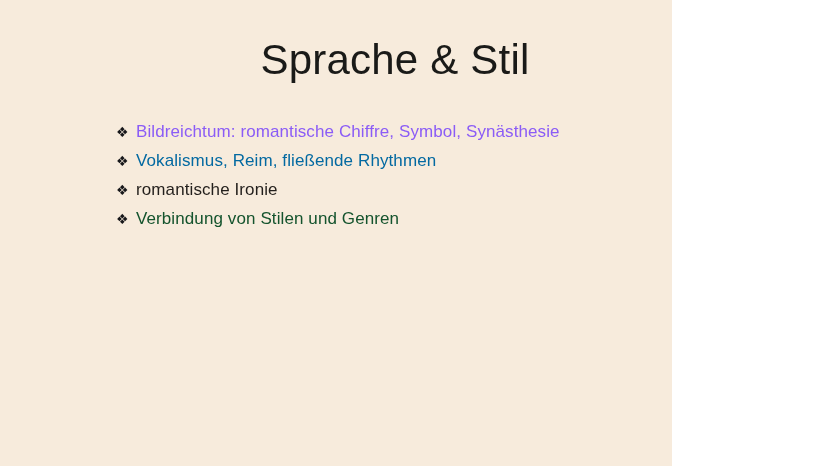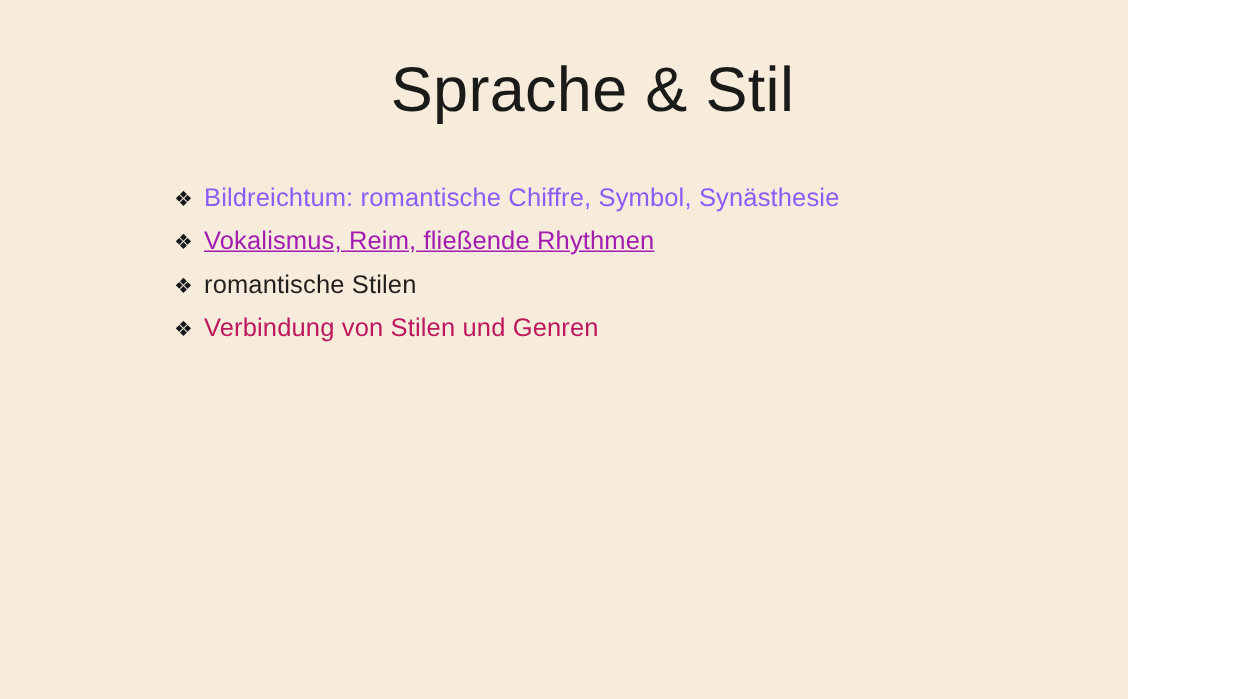--- a/index.html
+++ b/index.html
@@ -15,7 +15,7 @@
   }
   #slide {
     position: relative;
-    width: 752px;
+    width: 672px;
     height: 466px;
     background: #F7EBDC;
     box-sizing: border-box;

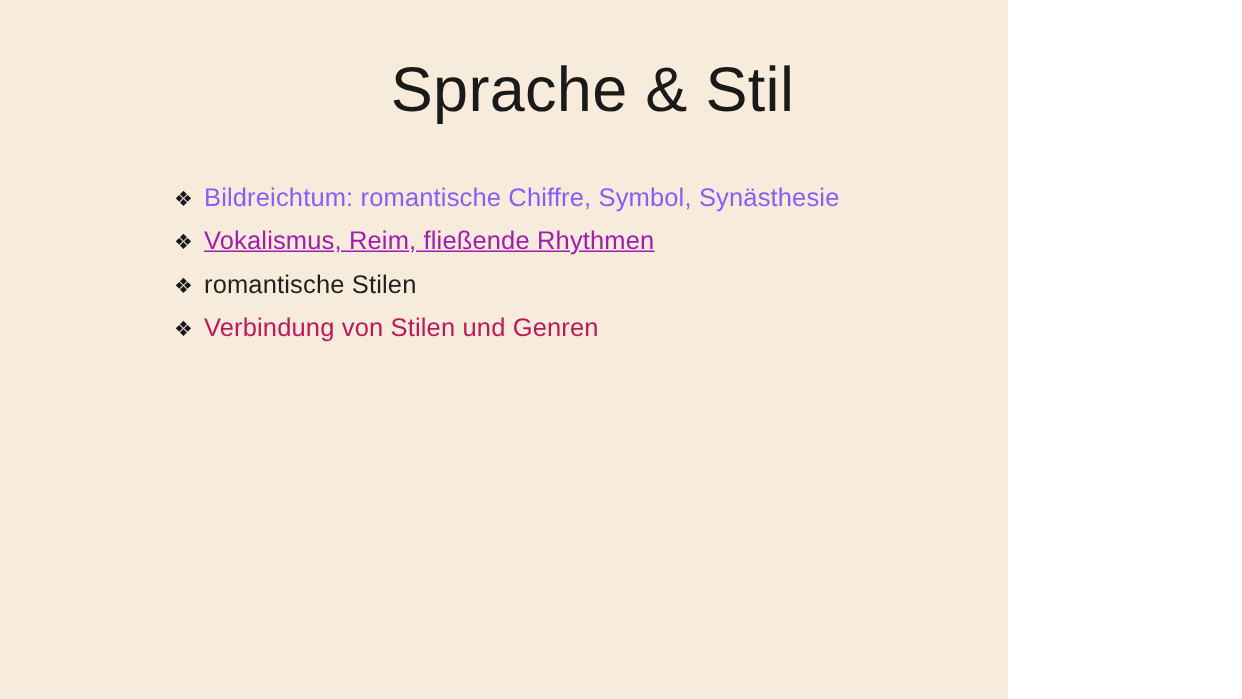--- a/index.html
+++ b/index.html
@@ -82,7 +82,7 @@
 
     <li class="bullet-item">
       <span class="bullet-marker">❖</span>
-      <span class="bullet-text" style="color: #a21caf; text-decoration: underline;">Vokalismus, Reim, fließende Rhythmen</span>
+      <span class="bullet-text" style="color: #0369a1;">Vokalismus, Reim, fließende Rhythmen</span>
     </li>
 
     <li class="bullet-item">

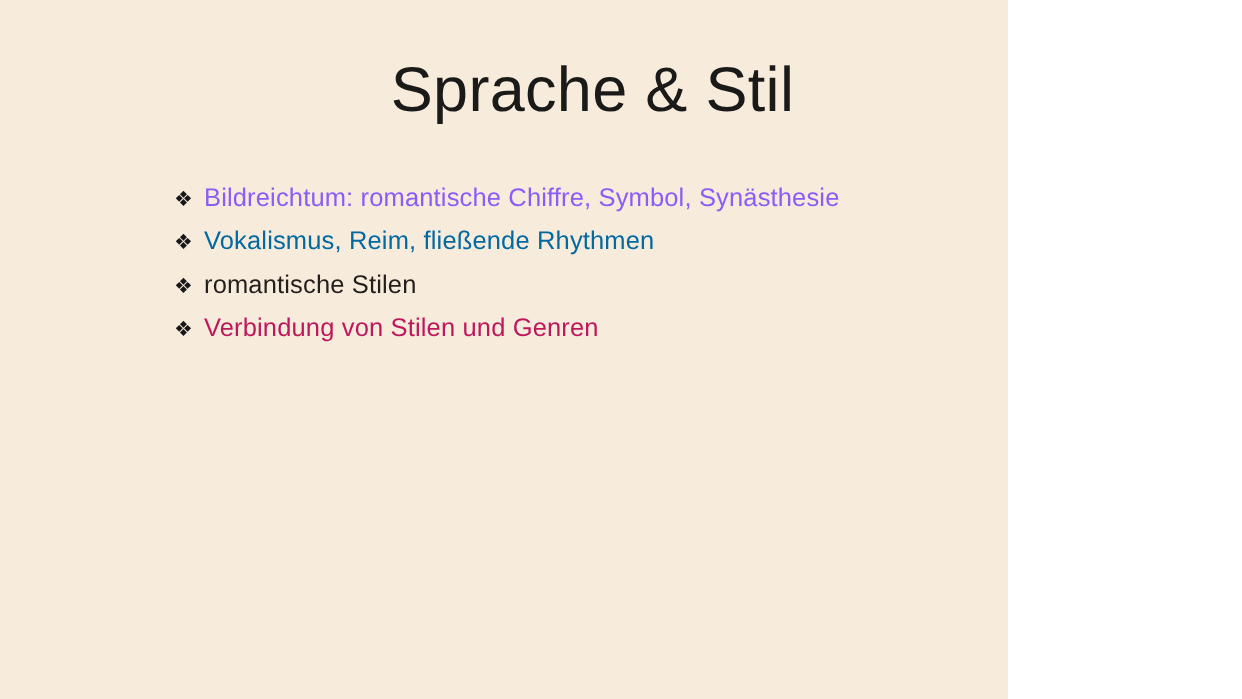--- a/index.html
+++ b/index.html
@@ -87,7 +87,7 @@
 
     <li class="bullet-item">
       <span class="bullet-marker">❖</span>
-      <span class="bullet-text" style="color: rgb(35, 31, 28);">romantische Stilen</span>
+      <span class="bullet-text" style="color: rgb(35, 31, 28);">romantische Ironie</span>
     </li>
 
     <li class="bullet-item">

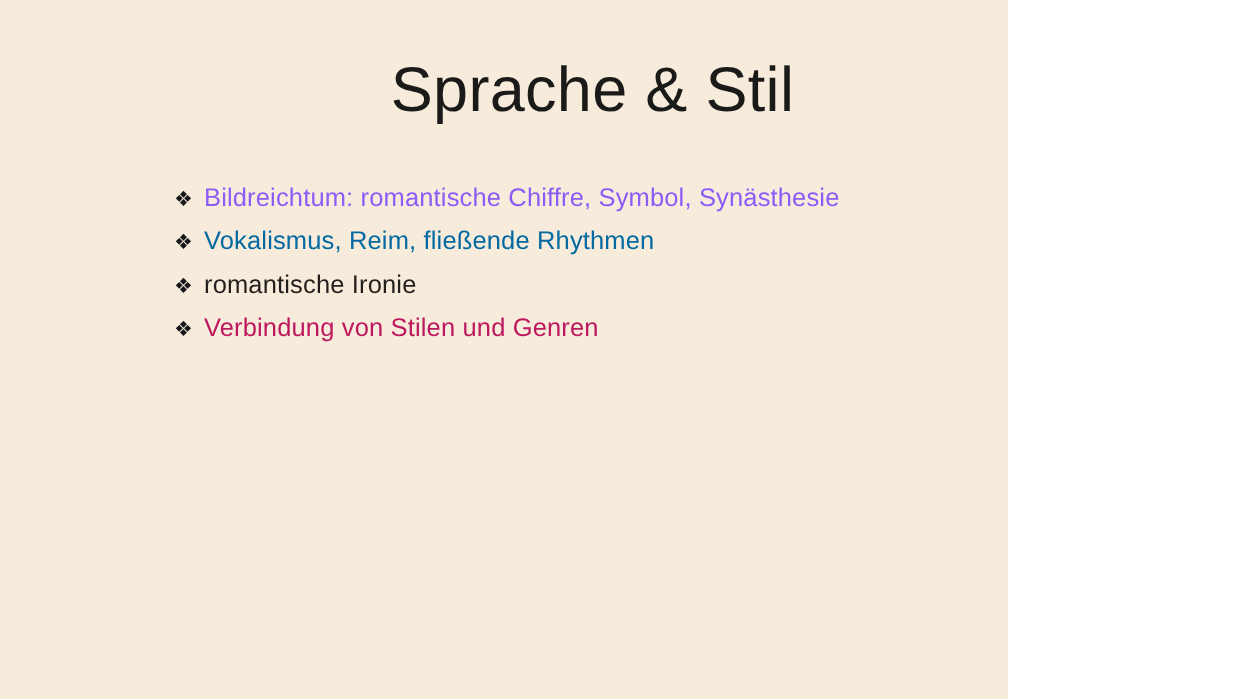--- a/index.html
+++ b/index.html
@@ -92,7 +92,7 @@
 
     <li class="bullet-item">
       <span class="bullet-marker">❖</span>
-      <span class="bullet-text" style="color: #be185d;">Verbindung von Stilen und Genren</span>
+      <span class="bullet-text" style="color: #14532d;">Verbindung von Stilen und Genren</span>
     </li>
 
   </ul>

